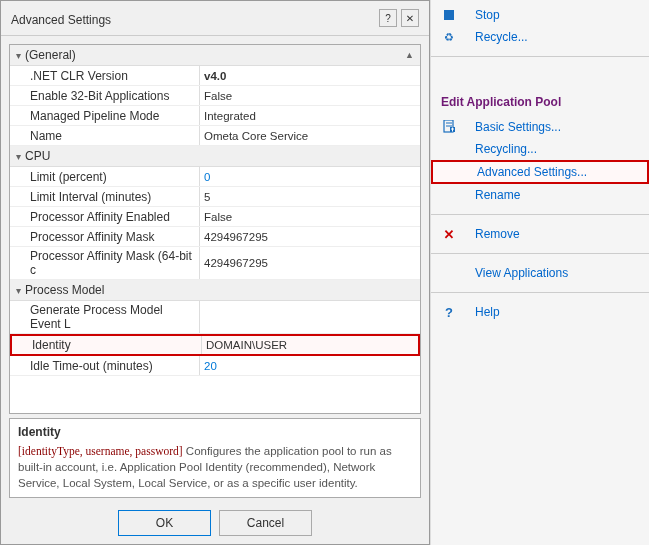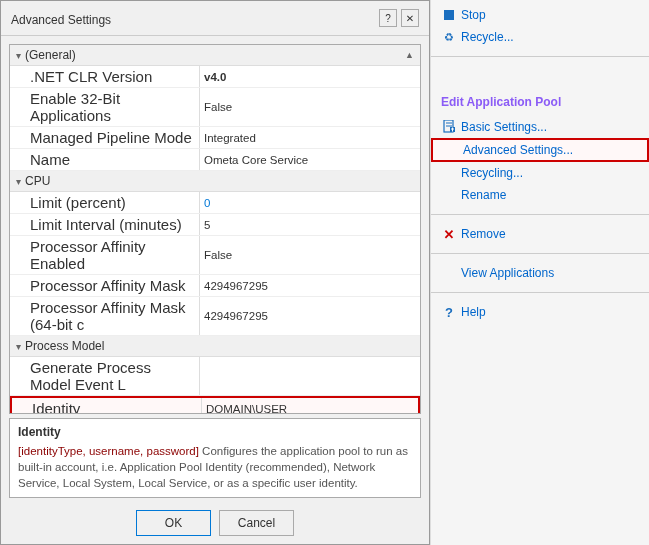--- a/index.html
+++ b/index.html
@@ -204,6 +204,7 @@
       color: #0066cc;
       font-size: 12px;
       text-decoration: none;
+      gap: 14px;
     }
 
     .action-item .action-icon {

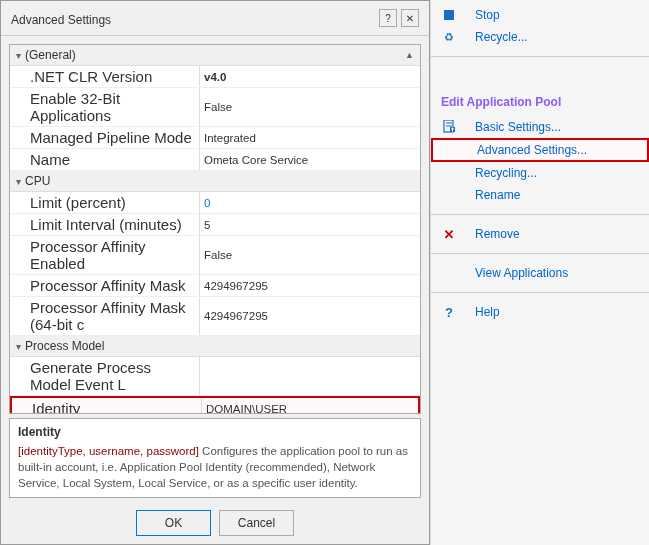--- a/index.html
+++ b/index.html
@@ -118,7 +118,7 @@
       min-width: 190px;
       padding: 2px 4px 2px 20px;
       color: #333;
-      font-size: 15px;
+      font-size: 12px;
       border-right: 1px solid #ddd;
       display: flex;
       align-items: center;

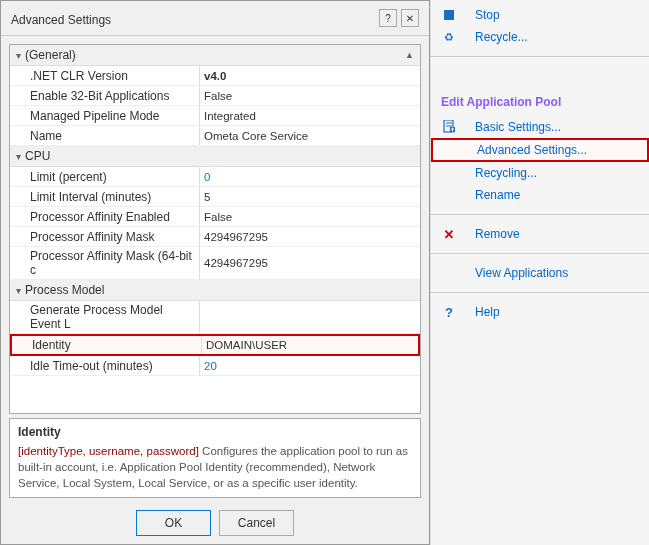--- a/index.html
+++ b/index.html
@@ -220,7 +220,7 @@
     .section-label {
       font-weight: bold;
       font-size: 12px;
-      color: #8b5cf6;
+      color: #701a75;
       padding: 6px 10px 3px 10px;
       margin-top: 32px;
     }

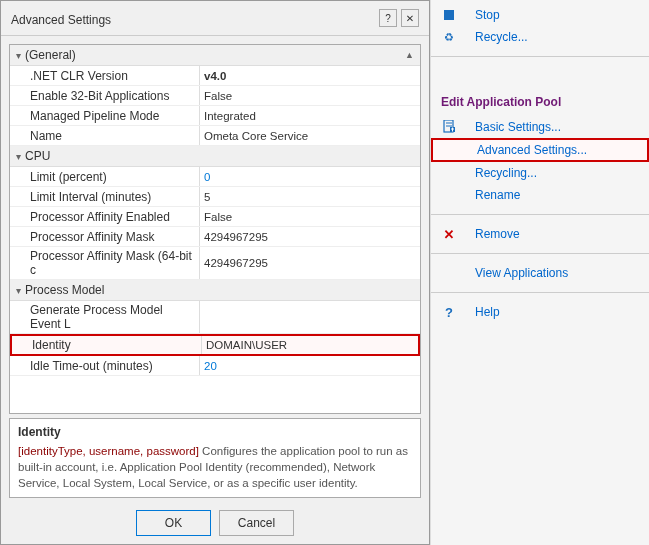--- a/index.html
+++ b/index.html
@@ -401,14 +401,14 @@
       </span>
       <span>Basic Settings...</span>
     </div>
+    <div class="action-item">
+      <span class="action-icon"></span>
+      <span>Recycling...</span>
+    </div>
+
     <div class="action-item" style="border: 2px solid #cc0000; background: #fff8f8; padding: 2px 10px;">
       <span class="action-icon"></span>
       <span>Advanced Settings...</span>
-    </div>
-
-    <div class="action-item">
-      <span class="action-icon"></span>
-      <span>Recycling...</span>
     </div>
 
     <div class="action-item">

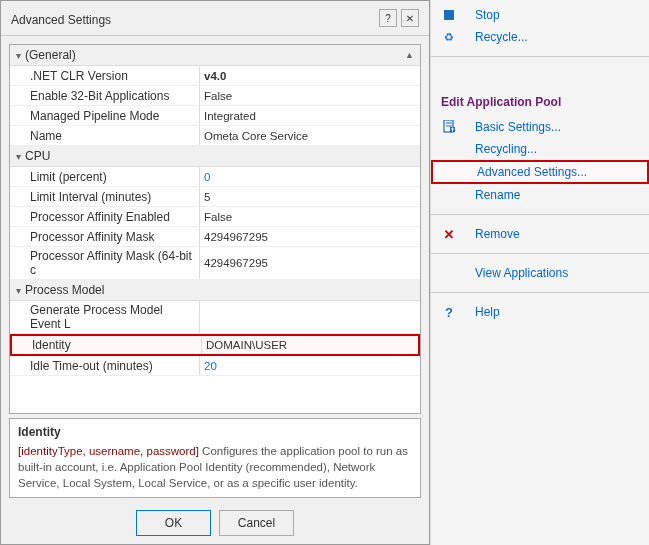--- a/index.html
+++ b/index.html
@@ -355,7 +355,7 @@
     <div class="description-box">
       <div class="description-title">Identity</div>
       <div class="description-text">
-        <span style="color:#8B0000;">[identityType, username, password]</span> Configures the application pool to run as built-in account, i.e. Application Pool Identity (recommended), Network Service, Local System, Local Service, or as a specific user identity.
+        <span style="color:#8B0000;font-family:Liberation Serif, serif;">[identityType, username, password]</span> Configures the application pool to run as built-in account, i.e. Application Pool Identity (recommended), Network Service, Local System, Local Service, or as a specific user identity.
       </div>
     </div>
 

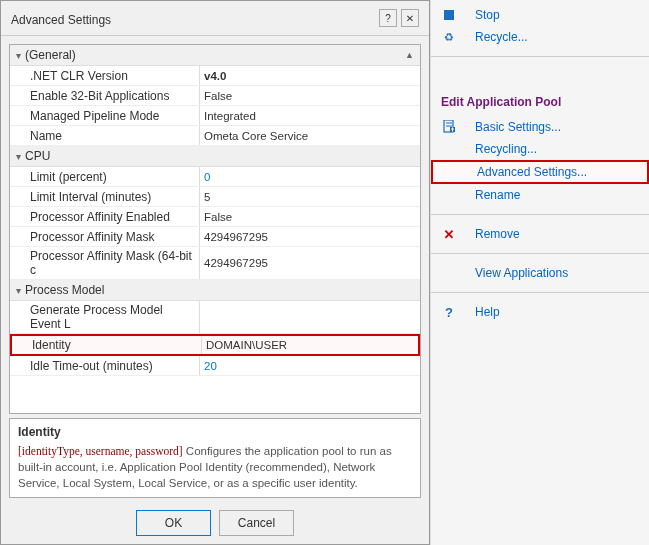--- a/index.html
+++ b/index.html
@@ -170,7 +170,7 @@
     }
 
     .dialog-button {
-      width: 75px;
+      width: 93px;
       height: 26px;
       background: #f0f0f0;
       border: 1px solid #aaa;

